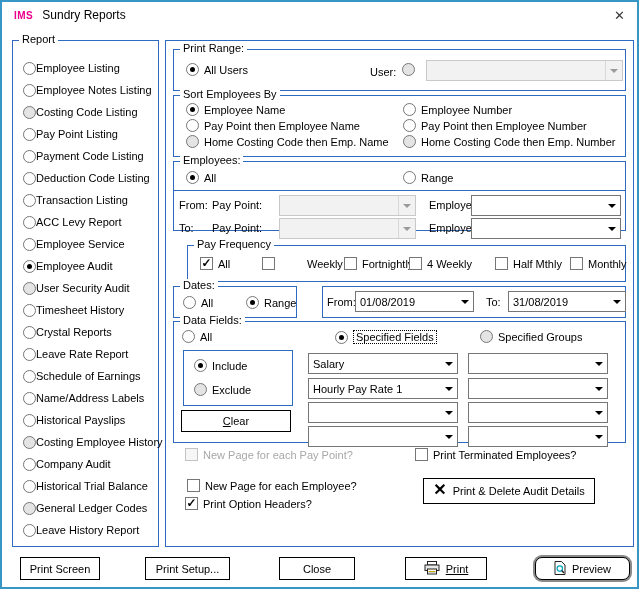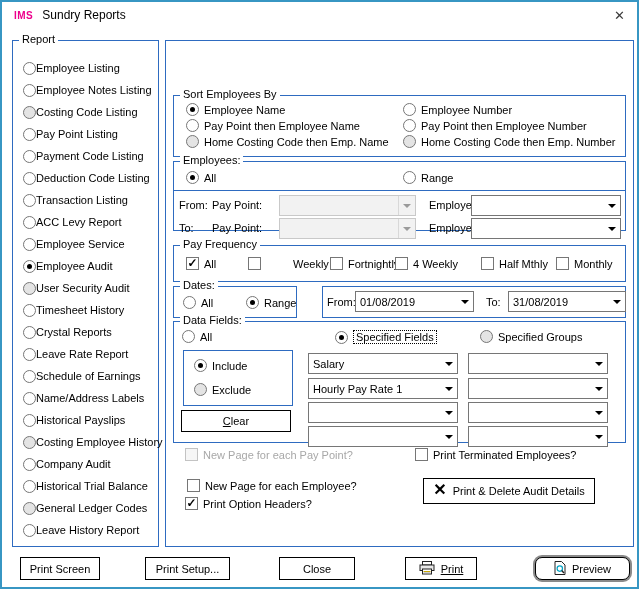--- a/index.html
+++ b/index.html
@@ -148,6 +148,23 @@
 
   <div class="groupbox" style="left:163px;top:38px;width:469px;height:507px;">
 
+    <div class="sect" style="left:7px;top:8px;right:7px;height:42px;">
+      <span class="gl">Print Range:</span>
+      <div class="opt sel" style="left:12px;top:13px;">
+          <span class="radio"></span>
+          <span class="txt">All Users</span>
+        </div>
+      <span style="position:absolute;left:196px;top:16px;">User:</span>
+      <div class="opt" style="left:228px;top:13px;">
+          <span class="radio dim"></span>
+        </div>
+      <div class="combo dis" style="left:252px;top:10px;width:197px;">
+        <span class="ct"></span>
+        <span class="cbtn">
+            <i class="arr"></i>
+          </span>
+      </div>
+    </div>
 
     <div class="sect" style="left:7px;top:54px;right:7px;height:62px;">
       <span class="gl">Sort Employees By</span>

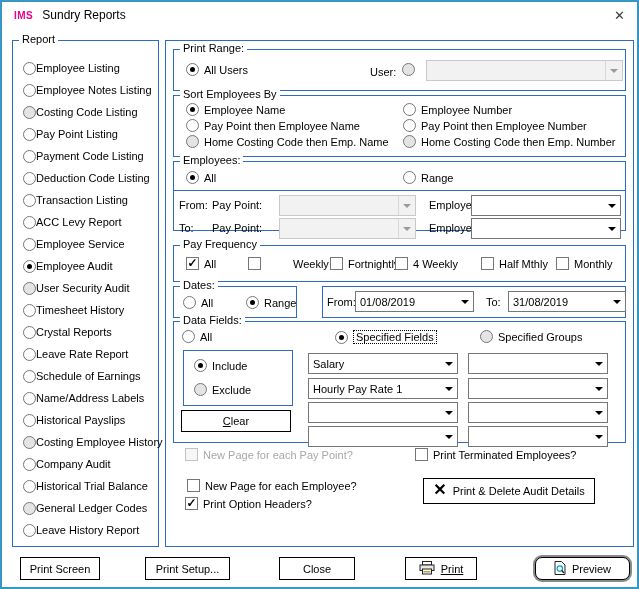--- a/index.html
+++ b/index.html
@@ -238,7 +238,7 @@
       </div>
     </div>
 
-    <div class="sect" style="left:7px;top:204px;right:7px;height:37px;">
+    <div class="sect" style="left:21px;top:204px;right:7px;height:37px;">
       <span class="gl">Pay Frequency</span>
       <div class="opt" style="left:12px;top:11px;">
           <span class="cb">

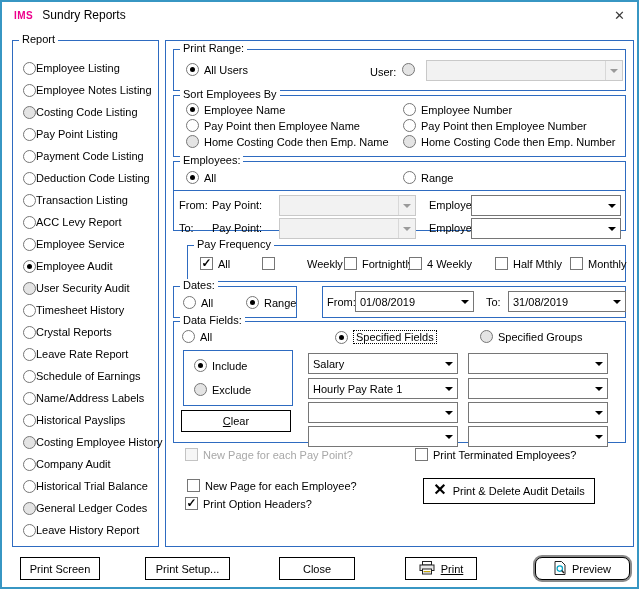--- a/index.html
+++ b/index.html
@@ -408,7 +408,7 @@
   <div class="pushbtn" style="left:277px;top:555px;width:76px;height:23px;">
       <span>Close</span>
     </div>
-  <div class="pushbtn" style="left:403px;top:555px;width:72px;height:23px;text-decoration:underline;">
+  <div class="pushbtn" style="left:403px;top:555px;width:82px;height:23px;text-decoration:underline;">
     <span><svg width="16" height="14" viewBox="0 0 16 14">
           <rect x="3.5" y="0.5" width="9" height="3.5" fill="#fff" stroke="#222"></rect>
           <rect x="1" y="4" width="14" height="5.5" fill="#e9e9e9" stroke="#222"></rect>

